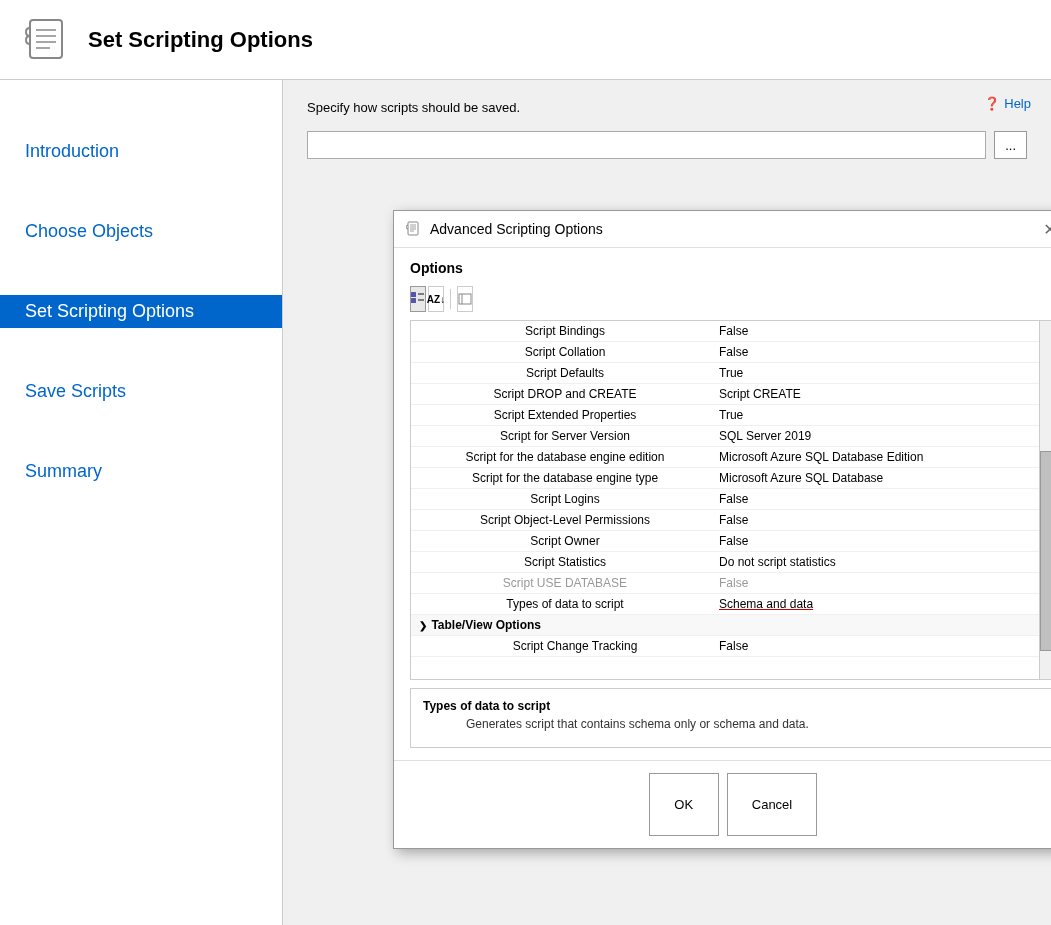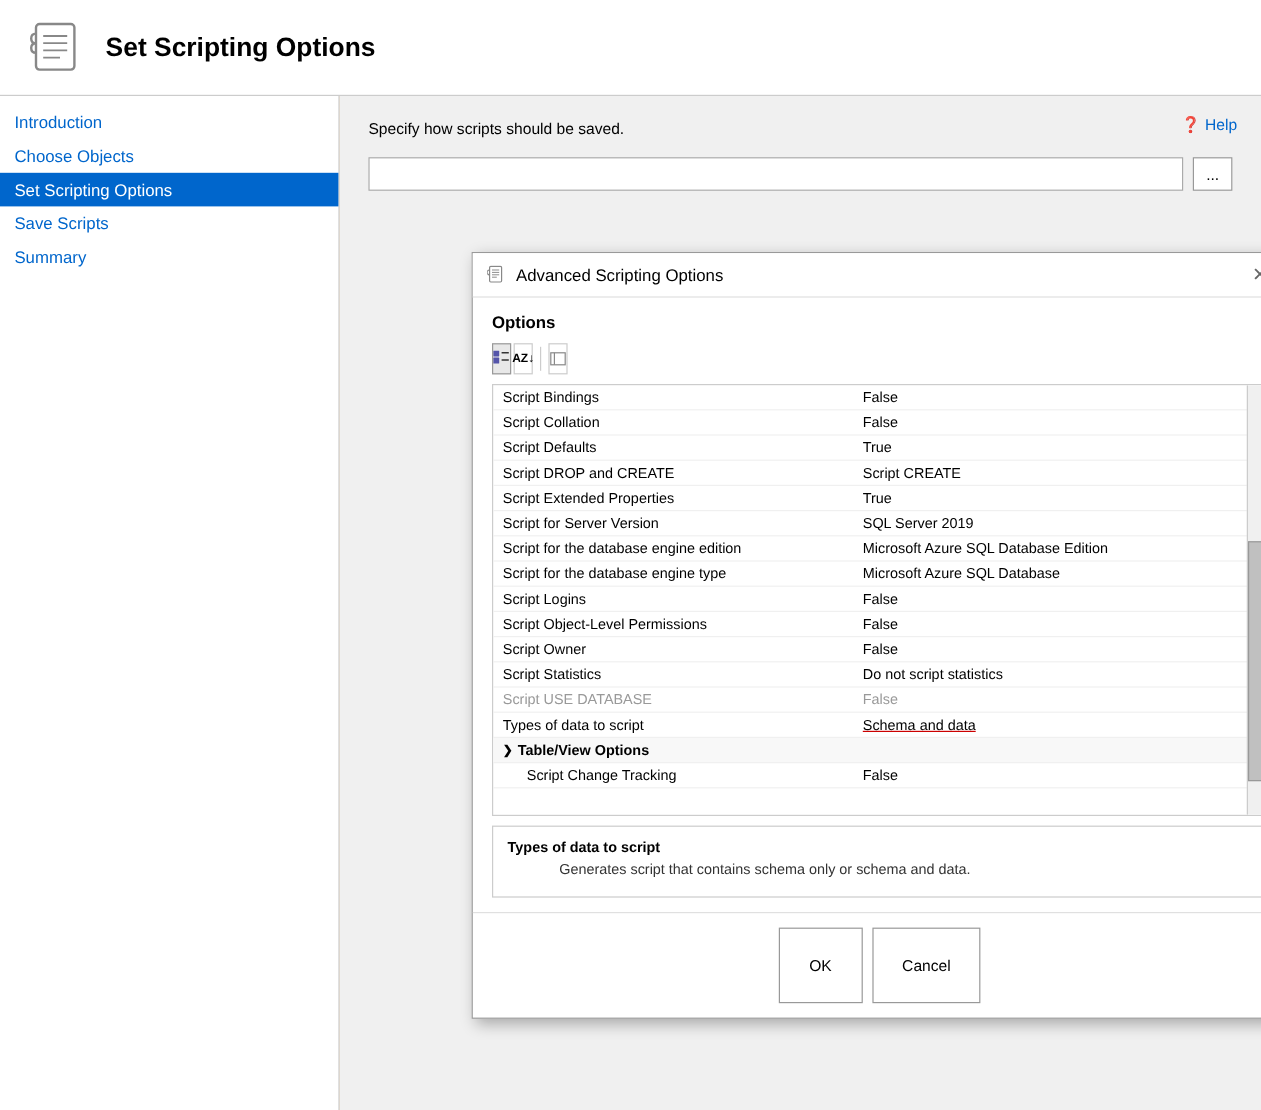--- a/index.html
+++ b/index.html
@@ -64,10 +64,11 @@
     }
 
     .sidebar-item {
-      padding: 6px 12px;
+      padding: 6px 25px;
       cursor: pointer;
       color: #0066cc;
-      font-size: 14px;
+      font-size: 18px;
+      margin-top: 47px;
     }
 
     .sidebar-item.active {

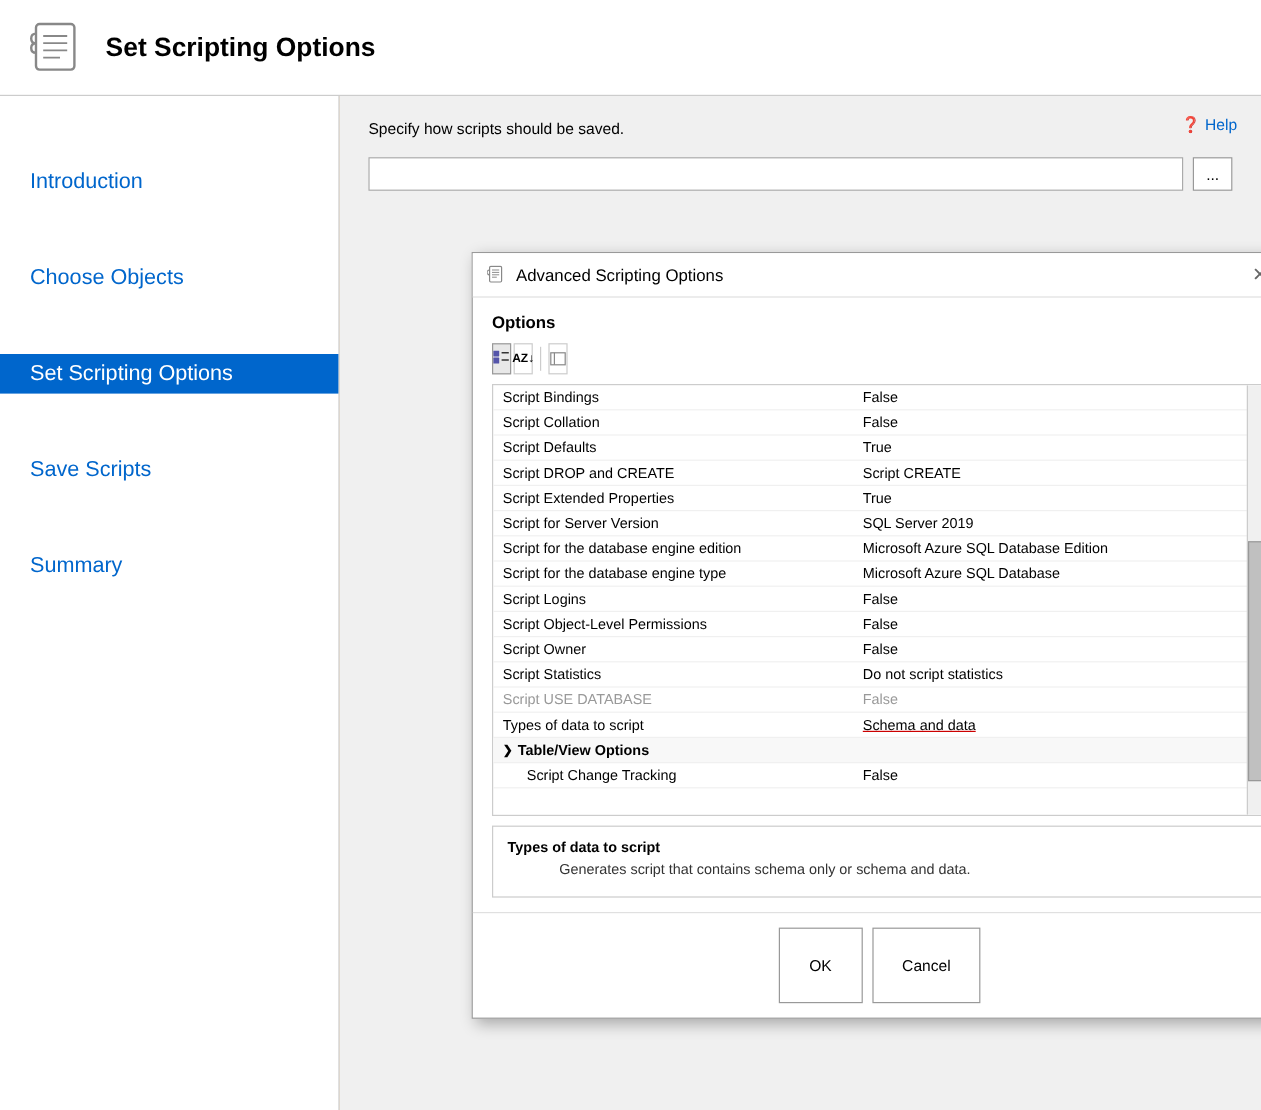--- a/index.html
+++ b/index.html
@@ -260,6 +260,7 @@
     .col-name {
       flex: 0 0 300px;
       padding-right: 8px;
+      text-align: center;
     }
 
     .col-name.indent {

